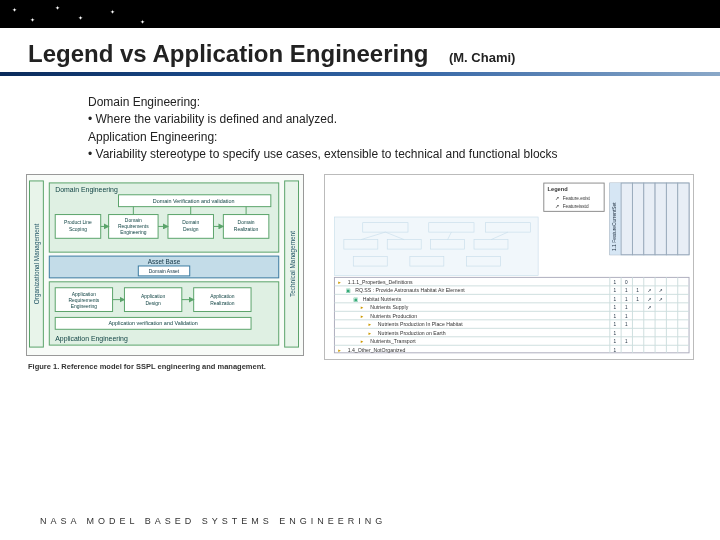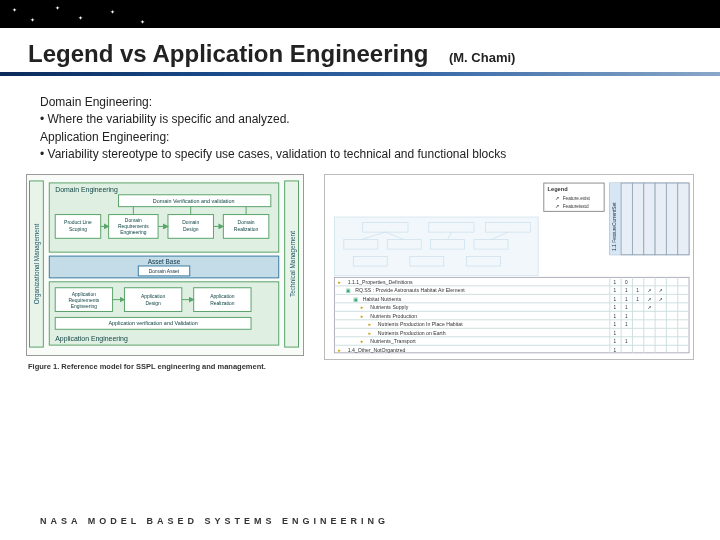--- a/index.html
+++ b/index.html
@@ -40,6 +40,7 @@
     font-size: 12px;
     color: #222;
     line-height: 1.45;
+    margin-left: 48px;
   }
   .bullet-line { white-space: nowrap; }
   .diagram-area {

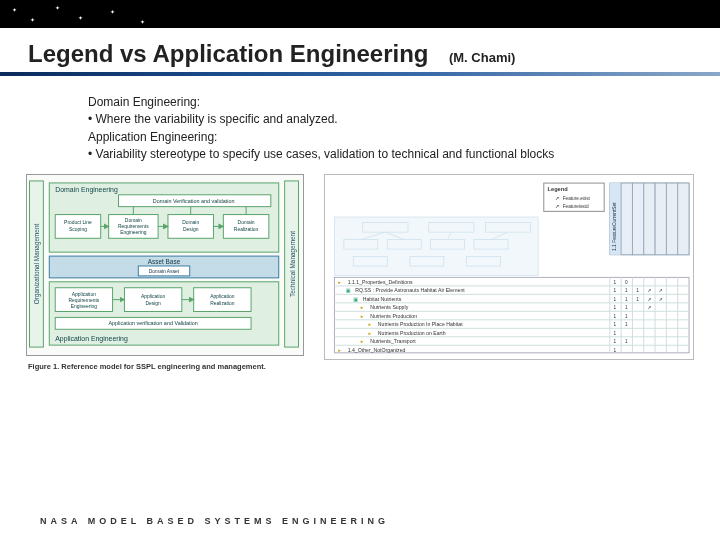--- a/index.html
+++ b/index.html
@@ -101,7 +101,7 @@
 
 <div class="body">
   <div>Domain Engineering:</div>
-  <div class="bullet-line">• Where the variability is specific and analyzed.</div>
+  <div class="bullet-line">• Where the variability is defined and analyzed.</div>
   <div>Application Engineering:</div>
   <div class="bullet-line">• Variability stereotype to specify use cases, validation to technical and functional blocks</div>
 </div>

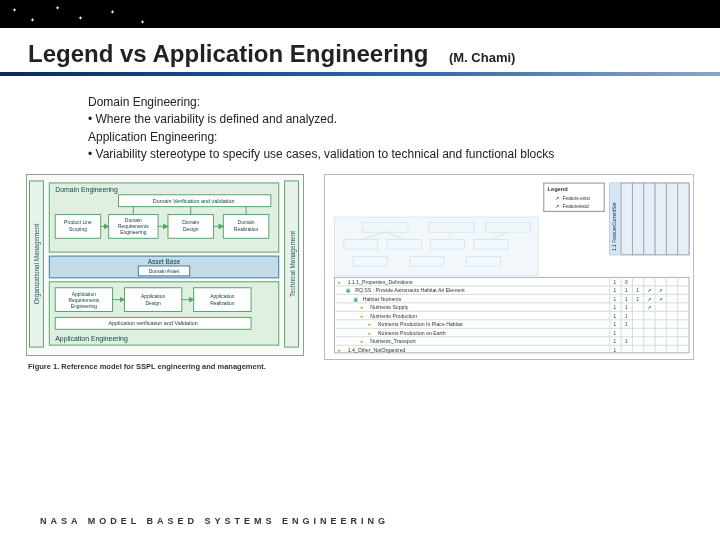--- a/index.html
+++ b/index.html
@@ -103,7 +103,7 @@
   <div>Domain Engineering:</div>
   <div class="bullet-line">• Where the variability is defined and analyzed.</div>
   <div>Application Engineering:</div>
-  <div class="bullet-line">• Variability stereotype to specify use cases, validation to technical and functional blocks</div>
+  <div class="bullet-line">• Variability stereotype to specify use cases, extensible to technical and functional blocks</div>
 </div>
 
 <div class="diagram-area">

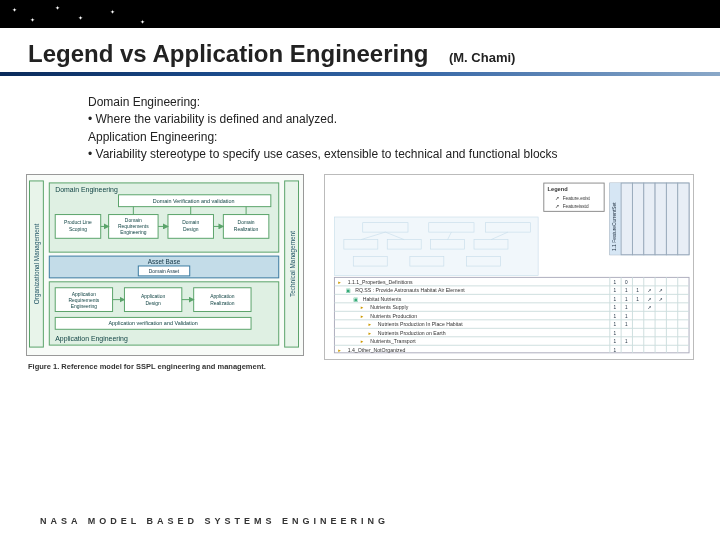--- a/index.html
+++ b/index.html
@@ -79,7 +79,7 @@
     font-size: 9px;
     letter-spacing: 4px;
     color: #333;
-    font-weight: bold;
+    font-weight: normal;
   }
 </style>
 </head>

